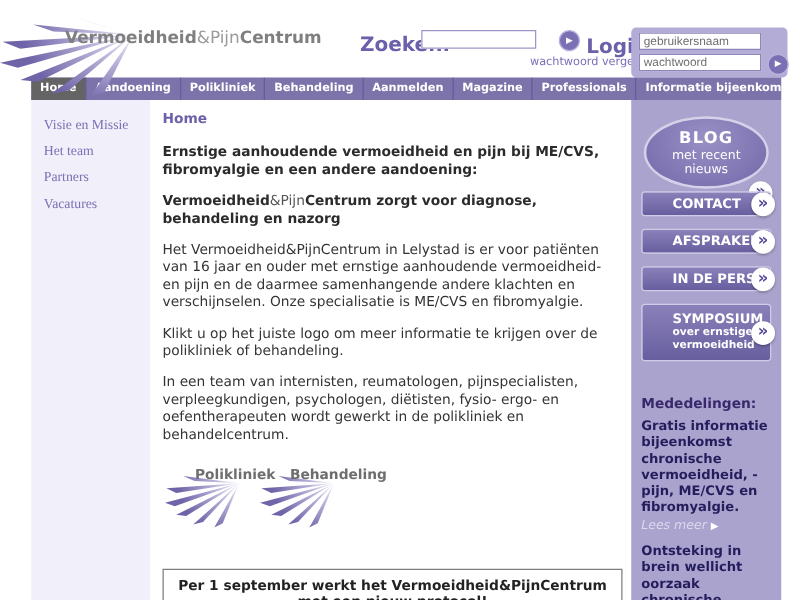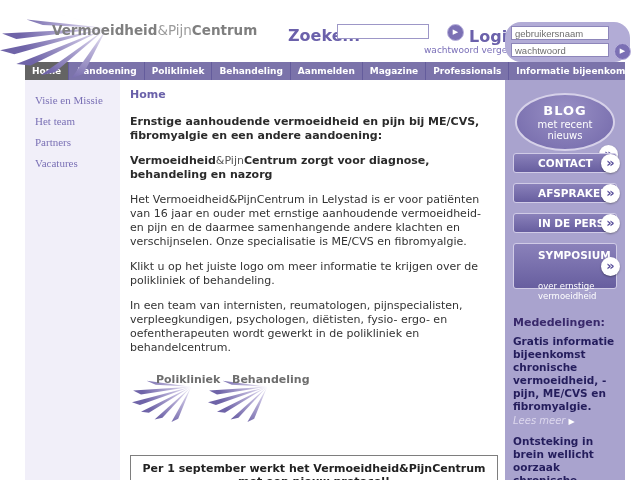--- a/index.html
+++ b/index.html
@@ -23,7 +23,7 @@
   .search-go{left:447px;top:24px;}
   .forgot{position:absolute;left:424px;top:45px;font-size:9px;color:#7a6fb8;cursor:pointer;}
   .login-box{position:absolute;left:505px;top:22px;width:125px;height:40px;
-    background:#b2acd6;border-radius:16px;}
+    background:#b2acd6;border-radius:4px;}
   .login-box input{position:absolute;left:6px;width:98px;height:14px;
     border:1px solid #8d86ba;font-size:9.5px;padding:0 3px;box-sizing:border-box;}
   .login-box input::placeholder{color:#6f6f6f;opacity:1;}

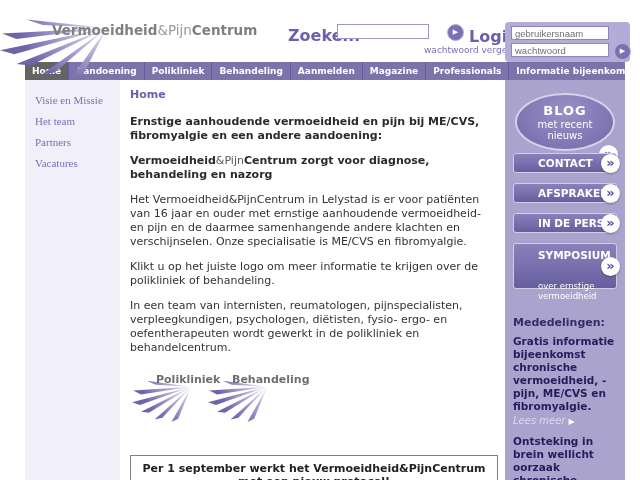--- a/index.html
+++ b/index.html
@@ -78,7 +78,7 @@
   .btn-afspraken{top:103px;}
   .btn-pers{top:133px;}
   .btn-symposium{top:163px;height:46px;line-height:13px;padding-top:5px;}
-  .btn-symposium .sub{font-size:8.5px;font-weight:normal;line-height:9.5px;width:66px;margin-top:20px;}
+  .btn-symposium .sub{font-size:8.5px;font-weight:bold;line-height:9.5px;width:66px;}
   .btn-chev{right:-4px;top:0px;left:auto;position:absolute;}
   .btn-symposium .btn-chev{top:13px;}
   .meded{position:absolute;left:8px;top:236px;width:107px;}

